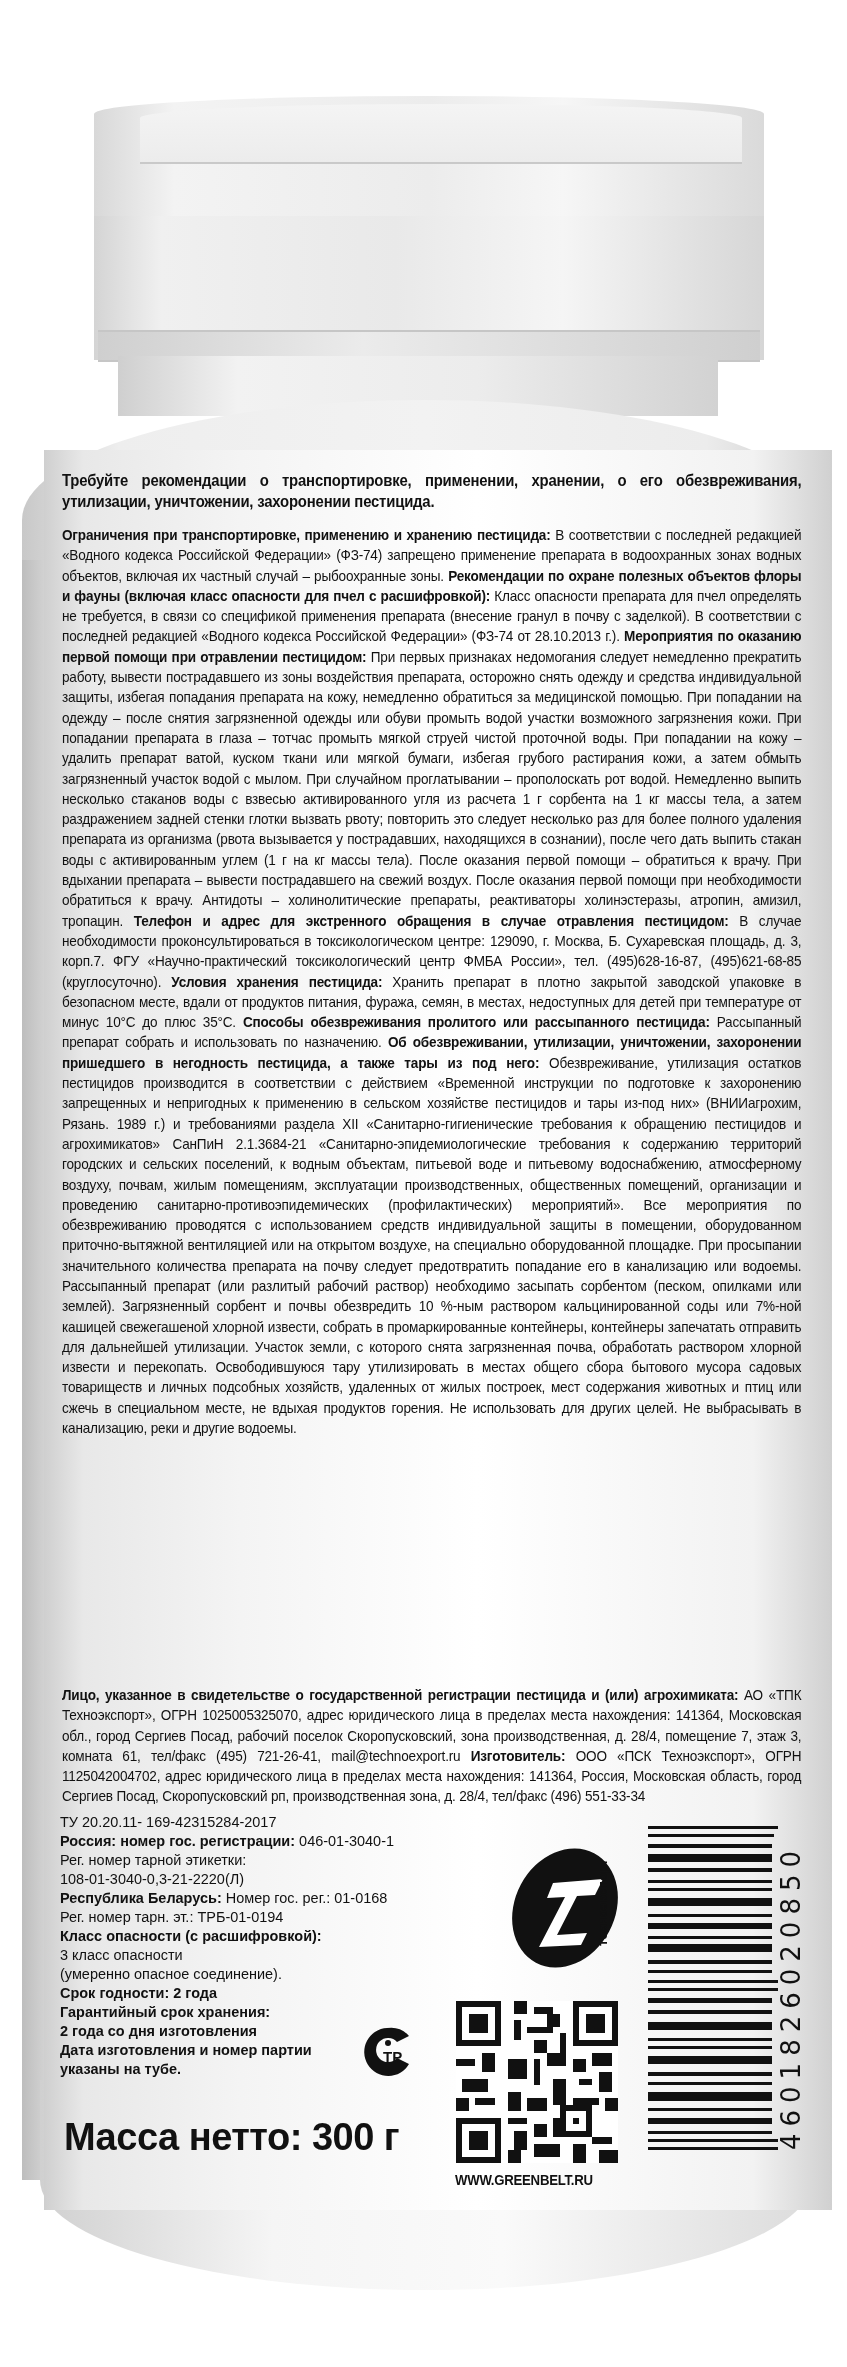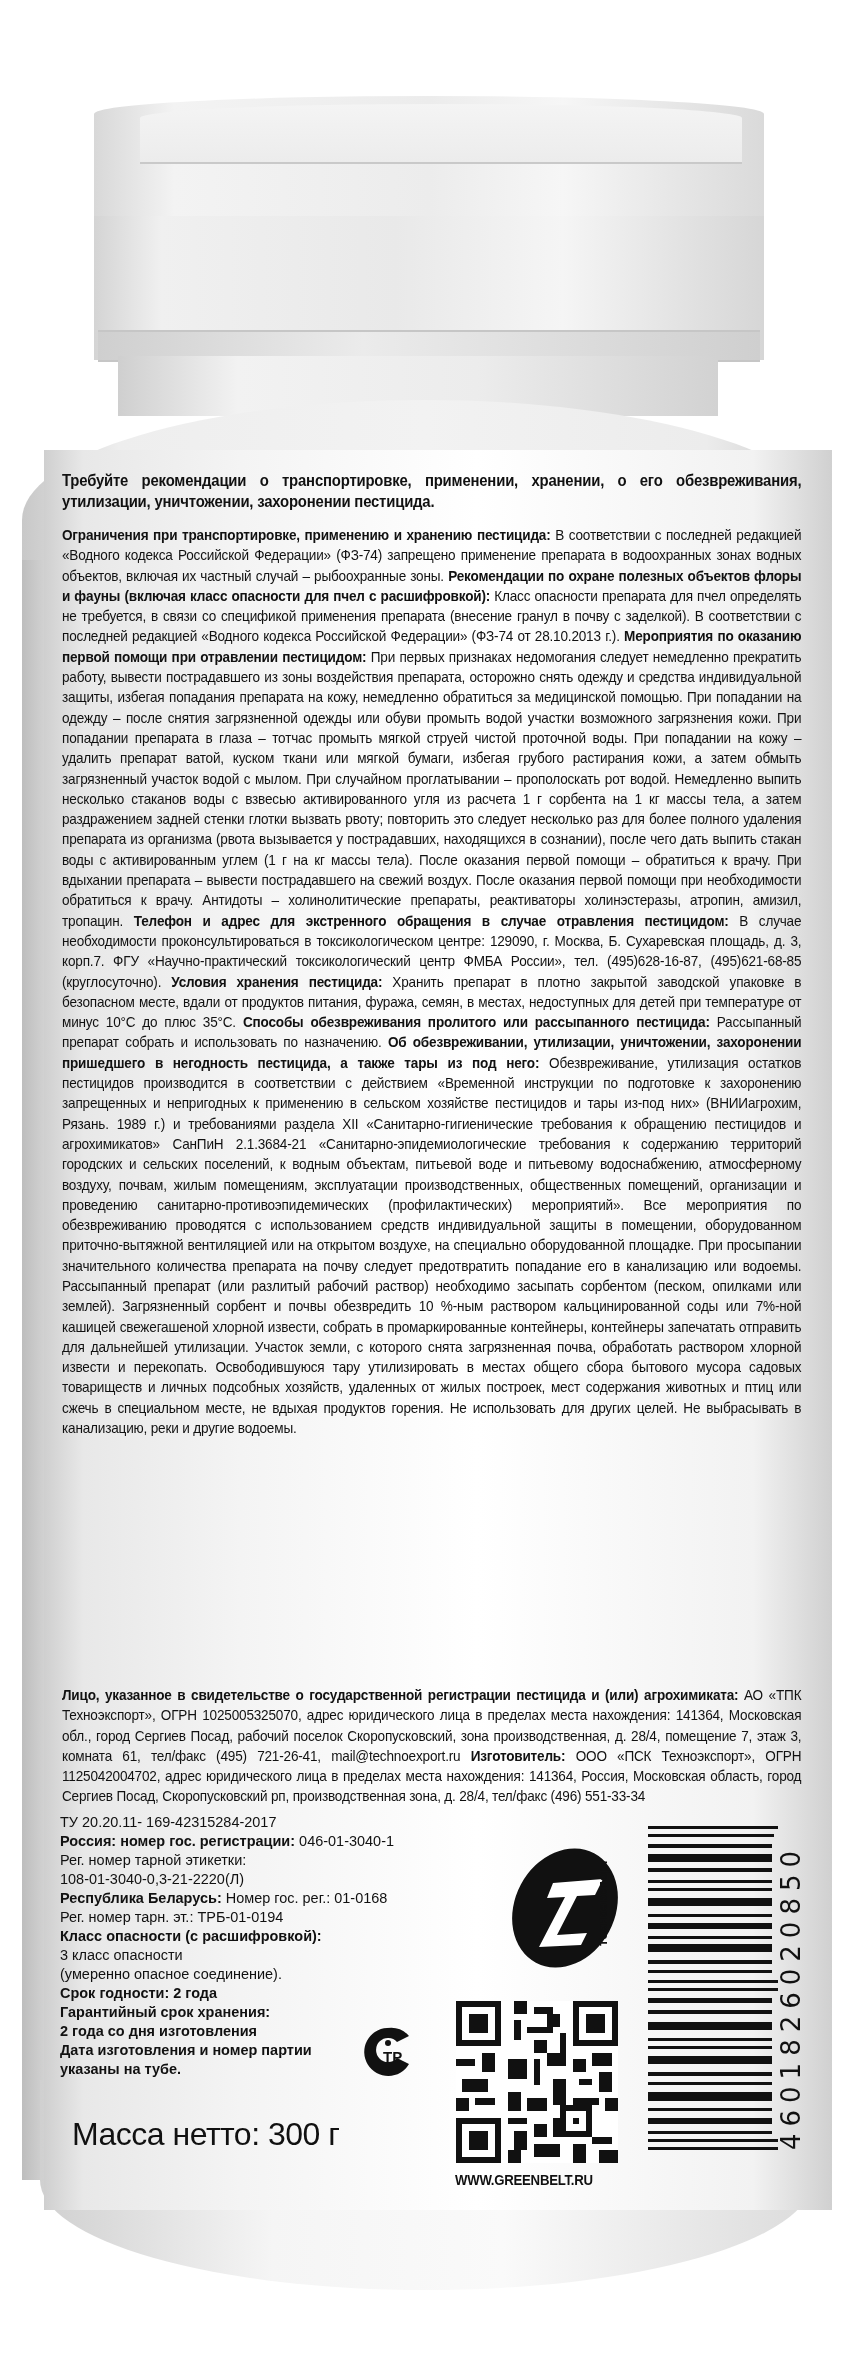--- a/index.html
+++ b/index.html
@@ -59,7 +59,7 @@
 
   .specs { position:absolute; left:60px; top:1812px; width:420px; font-size:15.4px; line-height:19px; transform:scaleX(0.94); transform-origin:left top; }
   .specs div { white-space:nowrap; }
-  .mass { position:absolute; left:72px; top:2116px; font-size:32px; font-weight:normal; letter-spacing:-0.5px; }
+  .mass { position:absolute; left:64px; top:2116px; font-size:38px; font-weight:bold; letter-spacing:-0.5px; }
 
   
   .brand-logo { position:absolute; left:505px; top:1843px; width:118px; height:130px; }

